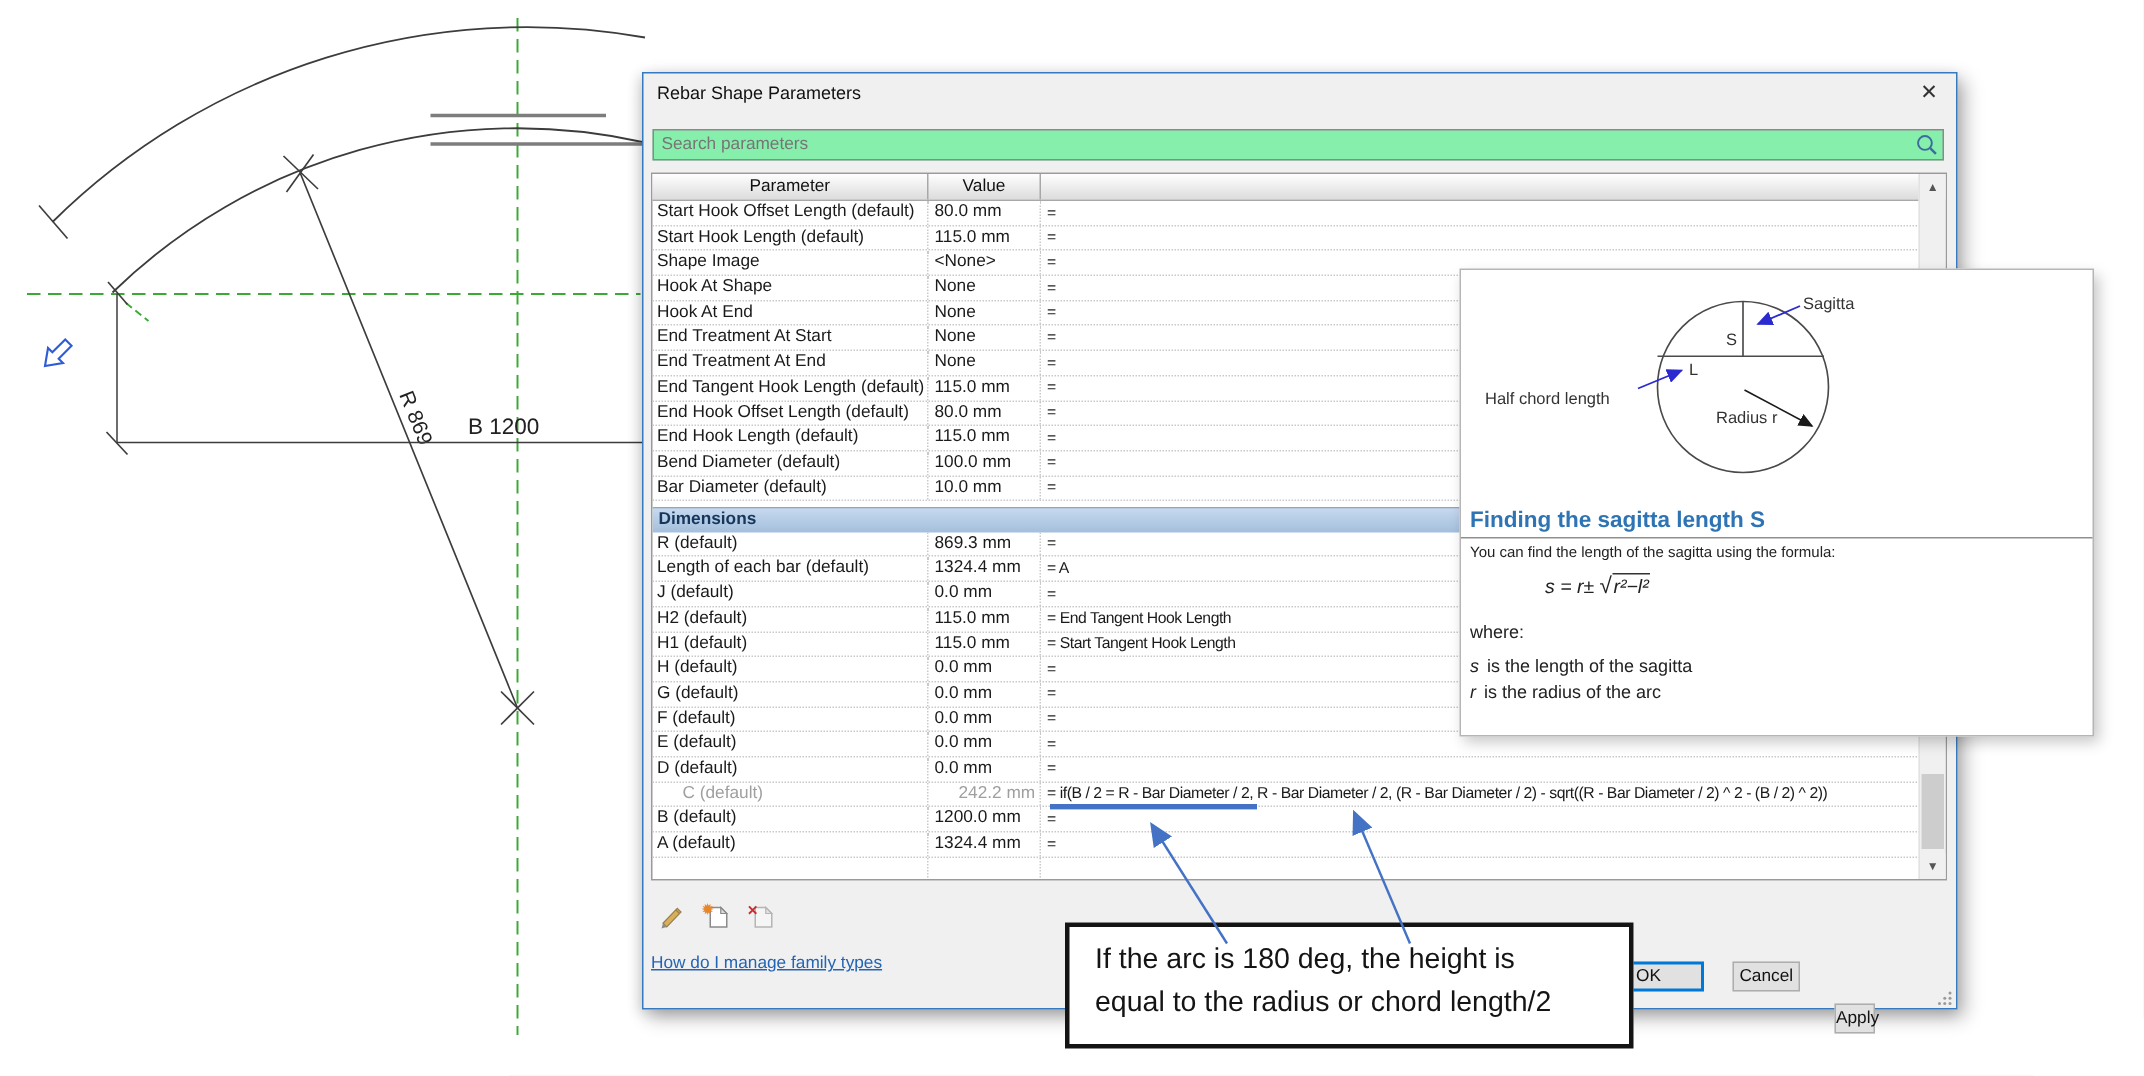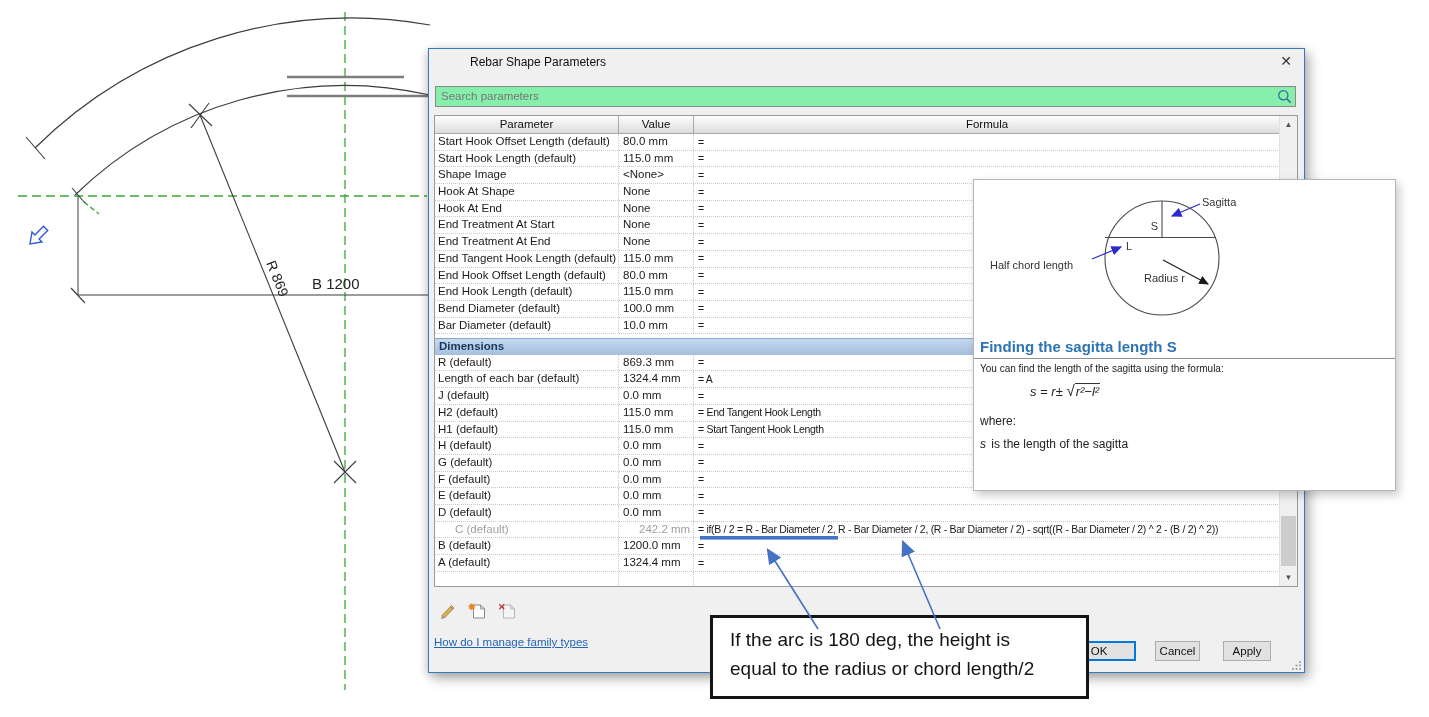--- a/index.html
+++ b/index.html
@@ -20,7 +20,7 @@
     z-index:10;
   }
   .titlebar{position:absolute;left:0;top:0;right:0;height:26px;}
-  .dlg-title{position:absolute;left:9px;top:6px;font-size:12px;color:#111;margin-left:32px;}
+  .dlg-title{position:absolute;left:9px;top:6px;font-size:12px;color:#111;}
   .dlg-close{position:absolute;right:9px;top:4px;font-size:14px;color:#333;width:18px;text-align:center;cursor:pointer;}
   .searchbox{
     position:absolute;left:6px;top:37px;width:859px;height:19px;

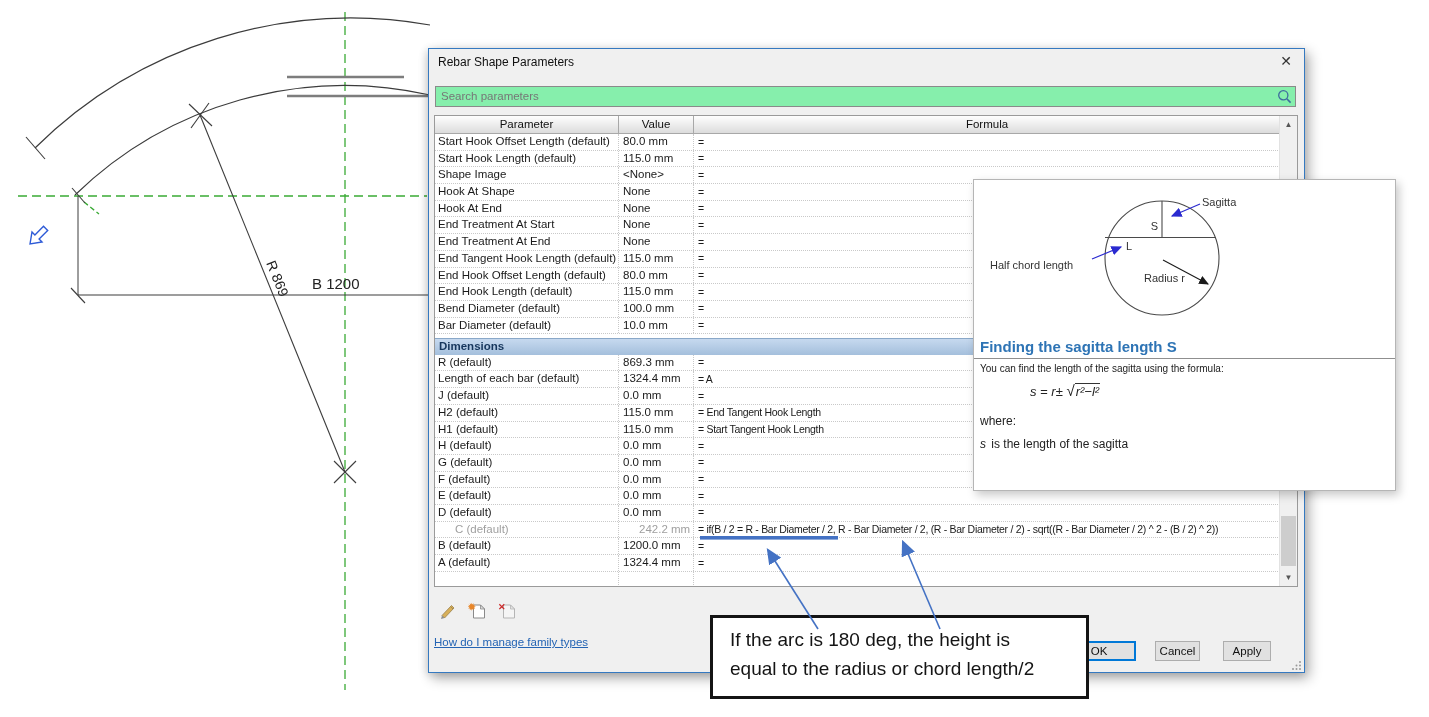--- a/index.html
+++ b/index.html
@@ -144,7 +144,6 @@
     <div class="thead">
       <div class="th th-param">Parameter</div>
       <div class="th th-value">Value</div>
-      <div class="th th-formula">Formula</div>
     </div>
     <div class="tbody">
       <div id="param-rows">

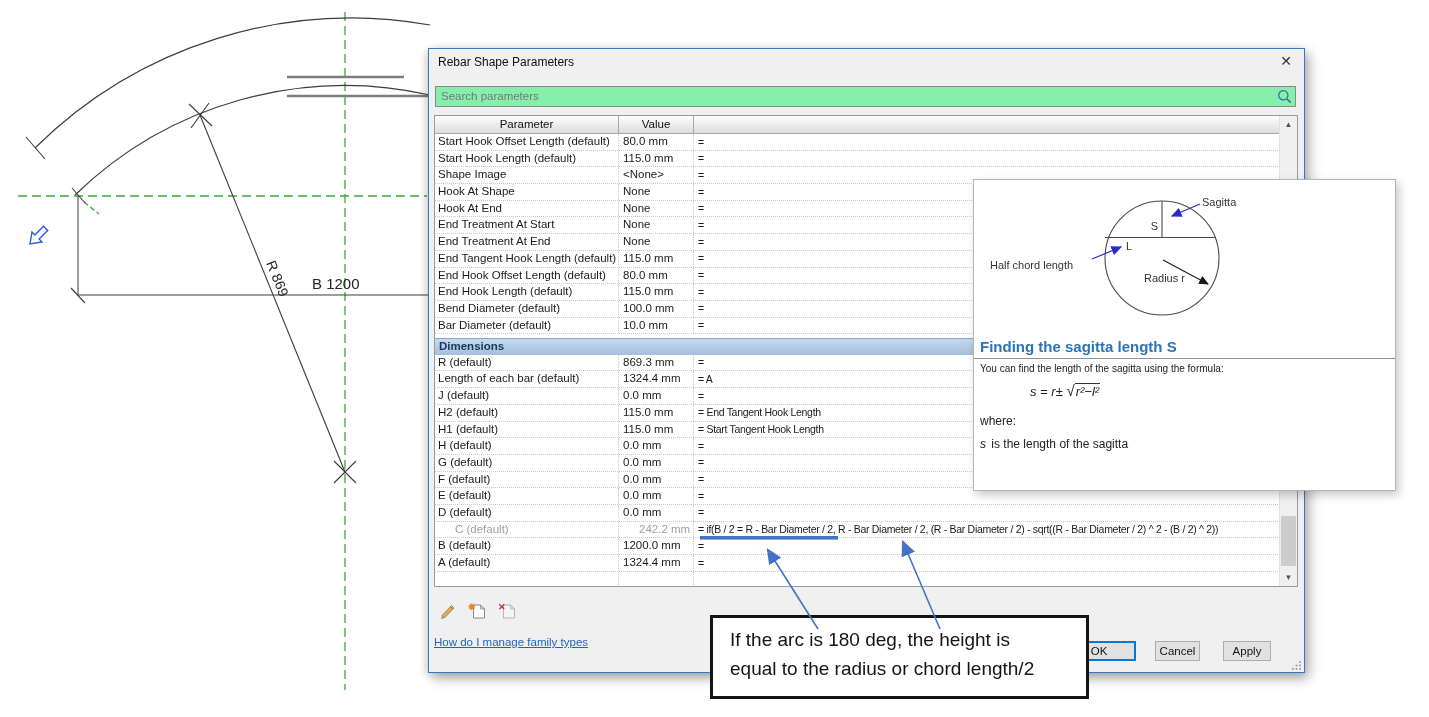--- a/index.html
+++ b/index.html
@@ -354,6 +354,7 @@
   <div class="sag-where">where:</div>
   <div class="sag-defs" id="sagitta-defs">
       <div><i>s</i> is the length of the sagitta</div>
+      <div><i>r</i> is the radius of the arc</div>
     </div>
 </div>
 

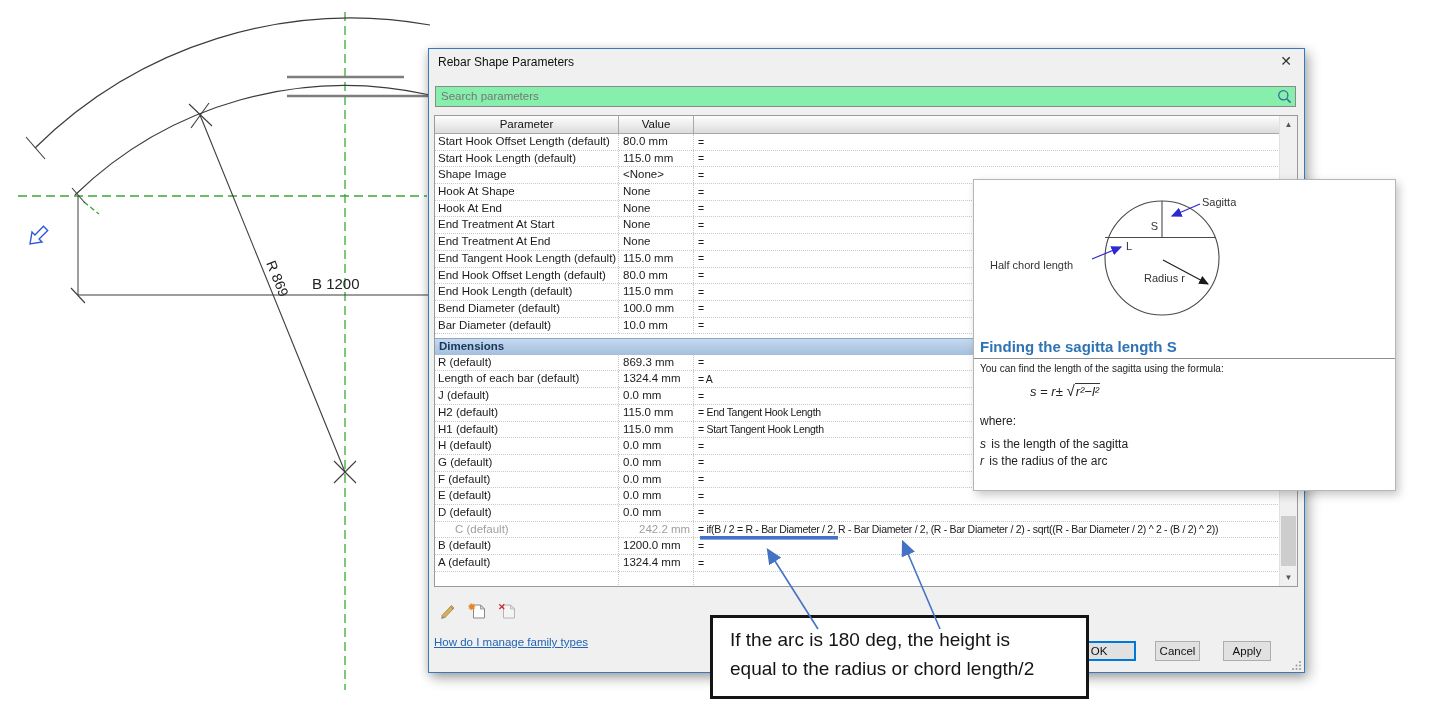--- a/index.html
+++ b/index.html
@@ -65,7 +65,7 @@
     font-size:11.5px;color:#111;text-align:center;padding-top:3px;cursor:pointer;}
   .btn-ok{left:633px;width:74px;border:2px solid #0078d7;padding-top:2px;}
   .btn-cancel{left:726px;width:45px;}
-  .btn-apply{left:794px;width:48px;}
+  .btn-apply{left:794px;width:27px;margin-top:28px;}
   .grip{position:absolute;right:2px;bottom:2px;width:10px;height:10px;}
 
   

